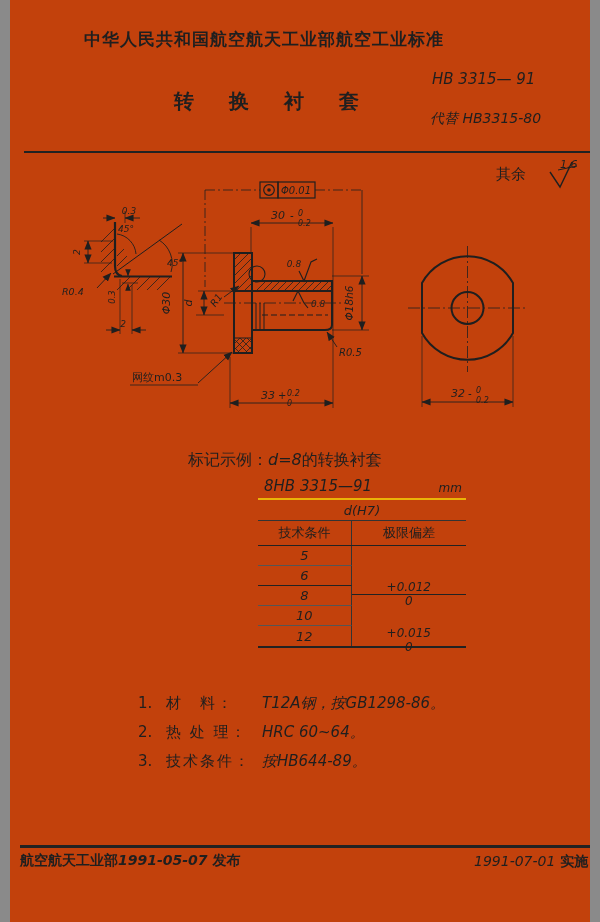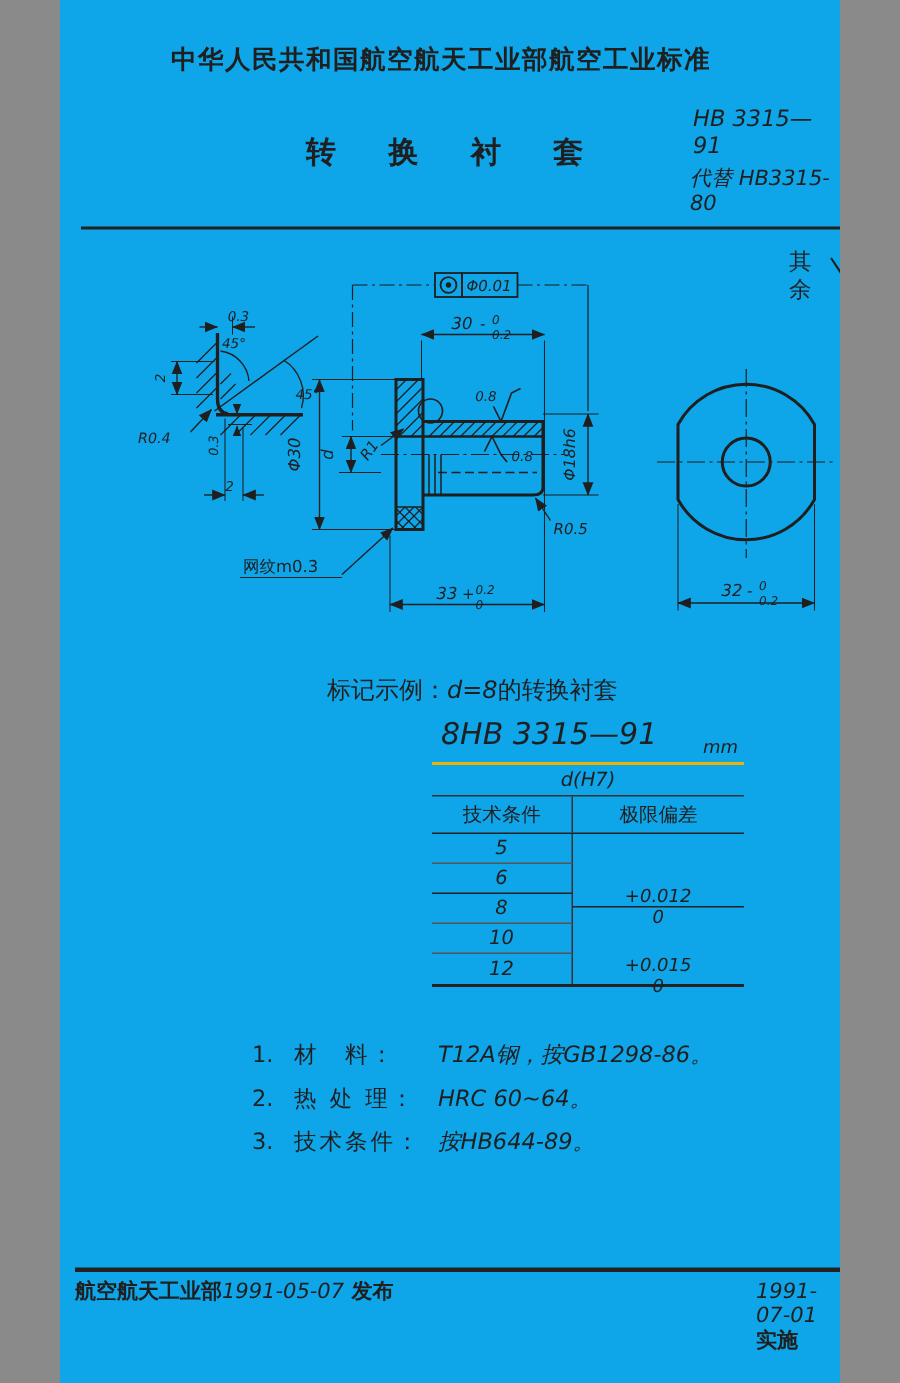--- a/index.html
+++ b/index.html
@@ -3,7 +3,7 @@
 <meta charset="utf-8">
 <style>
   html,body{margin:0;padding:0;background:#8a8a8a;}
-  .page{position:relative;width:520px;height:922px;background:#0ea5e9;
+  .page{position:relative;width:580px;height:922px;background:#c2410c;
         font-family:"DejaVu Sans",sans-serif;color:#1f1f1f;overflow:hidden;margin:0 auto;}
   .abs{position:absolute;}
   .hand{font-style:italic;}

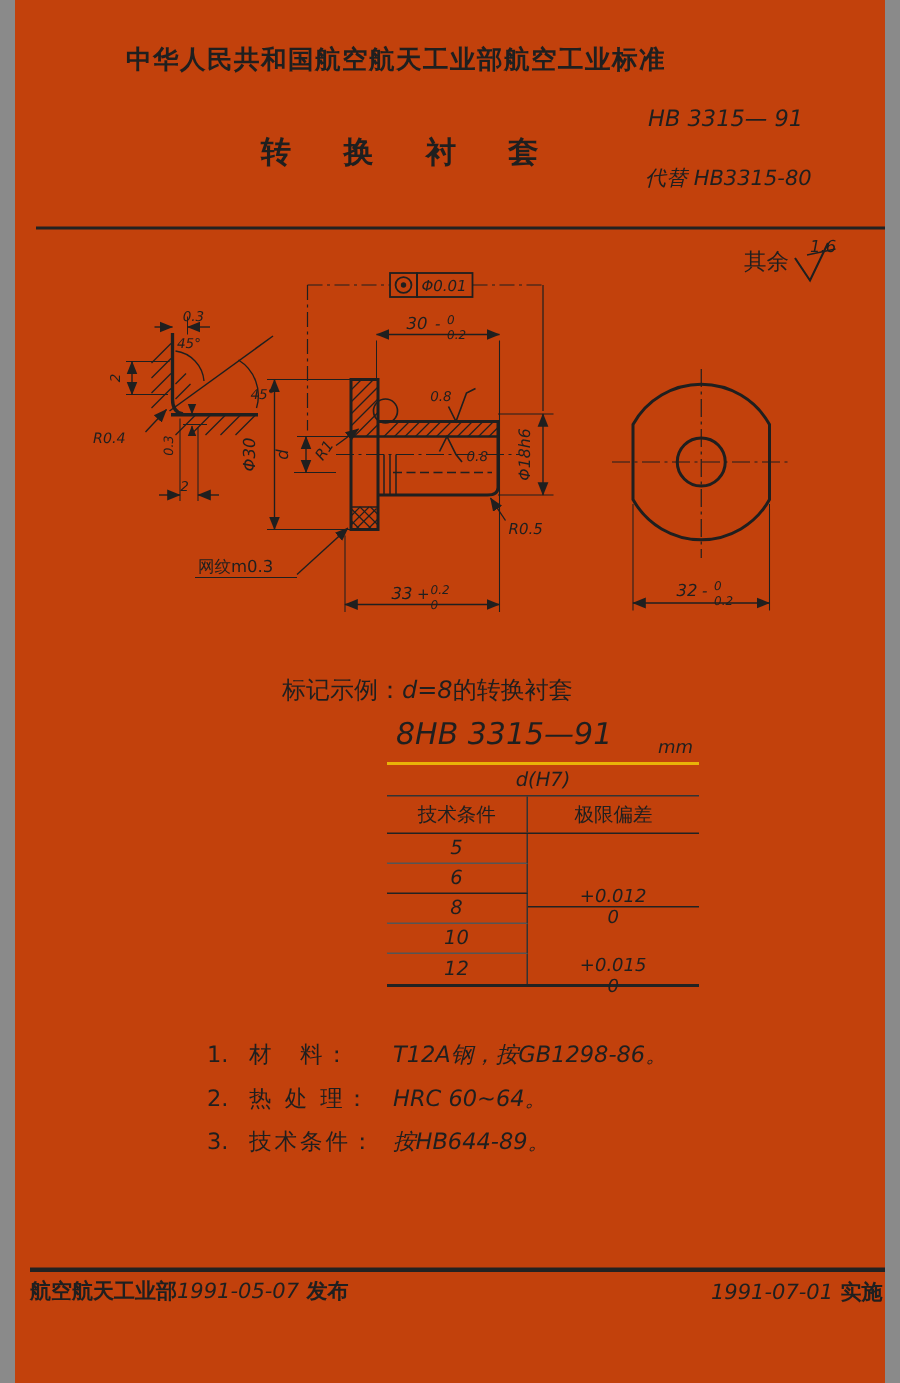--- a/index.html
+++ b/index.html
@@ -15,7 +15,7 @@
   .replaces{left:420px;top:110px;font-size:14px;}
   .top-rule{left:14px;top:151px;width:572px;height:2px;}
   
-  .surf{left:486px;top:157px;display:flex;align-items:flex-start;gap:0;}
+  .surf{left:486px;top:157px;display:flex;align-items:flex-start;gap:20px;}
   .surf .zh{font-size:15px;padding-top:8px;}
   
   .marking{left:178px;top:450px;font-size:16px;}

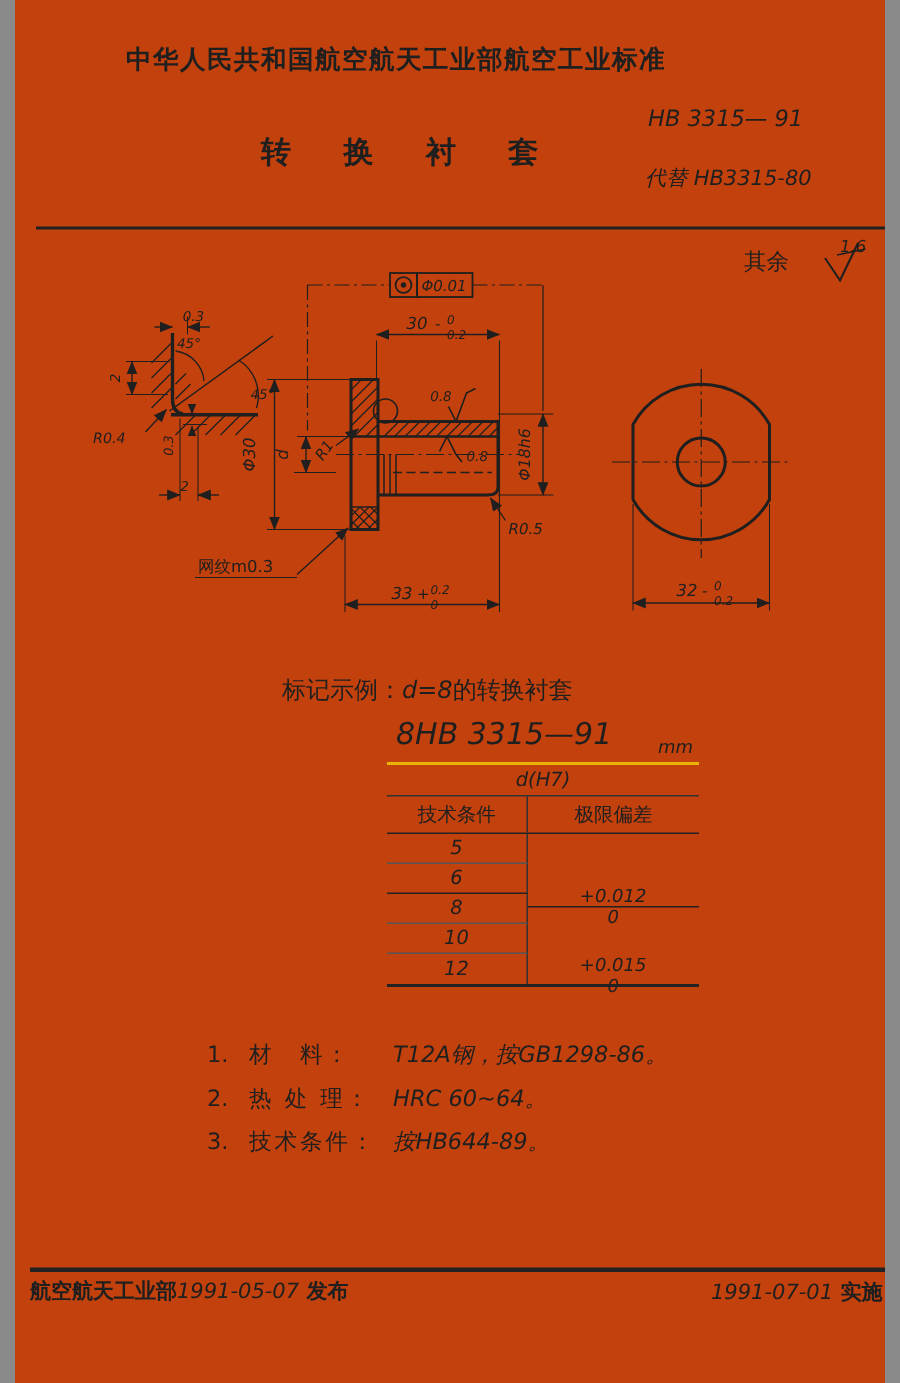--- a/index.html
+++ b/index.html
@@ -19,7 +19,7 @@
   .surf .zh{font-size:15px;padding-top:8px;}
   
   .marking{left:178px;top:450px;font-size:16px;}
-  .marking .l2{margin-top:6px;margin-left:76px;font-size:20px;}
+  .marking .l2{margin-top:6px;margin-left:76px;font-size:15px;}
   
   .tbl{left:248px;top:491px;width:208px;font-size:13px;}
   .tbl .unit{text-align:right;font-style:italic;font-size:12px;padding-right:4px;height:17px;}

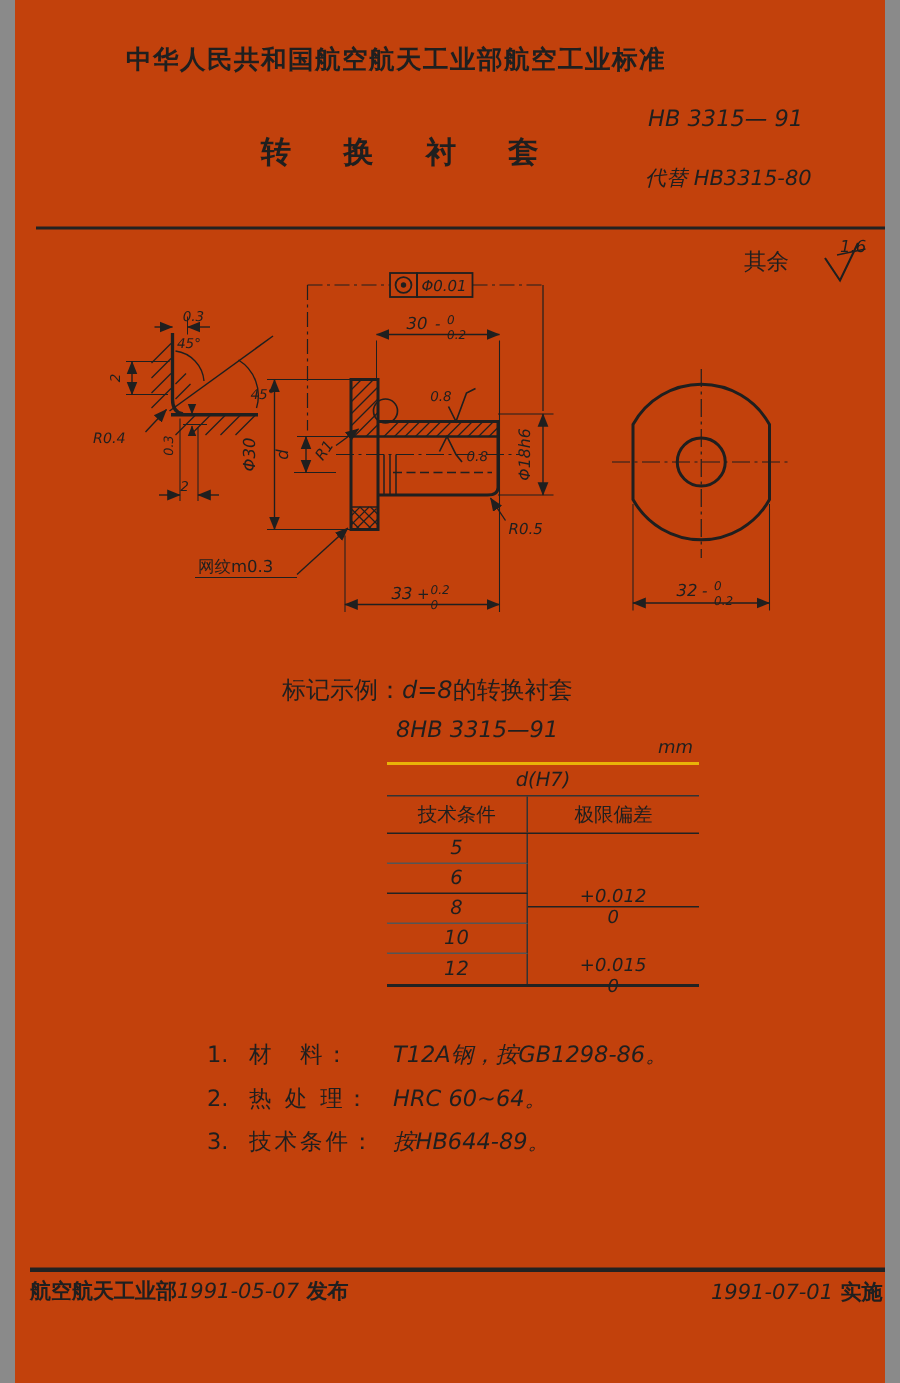--- a/index.html
+++ b/index.html
@@ -21,7 +21,7 @@
   .marking{left:178px;top:450px;font-size:16px;}
   .marking .l2{margin-top:6px;margin-left:76px;font-size:15px;}
   
-  .tbl{left:248px;top:491px;width:208px;font-size:13px;}
+  .tbl{left:248px;top:481px;width:208px;font-size:13px;}
   .tbl .unit{text-align:right;font-style:italic;font-size:12px;padding-right:4px;height:17px;}
   .tbox{border-top:2px solid #eab308;border-bottom:2px solid #222;}
   .trow-span{height:20px;display:flex;align-items:center;justify-content:center;

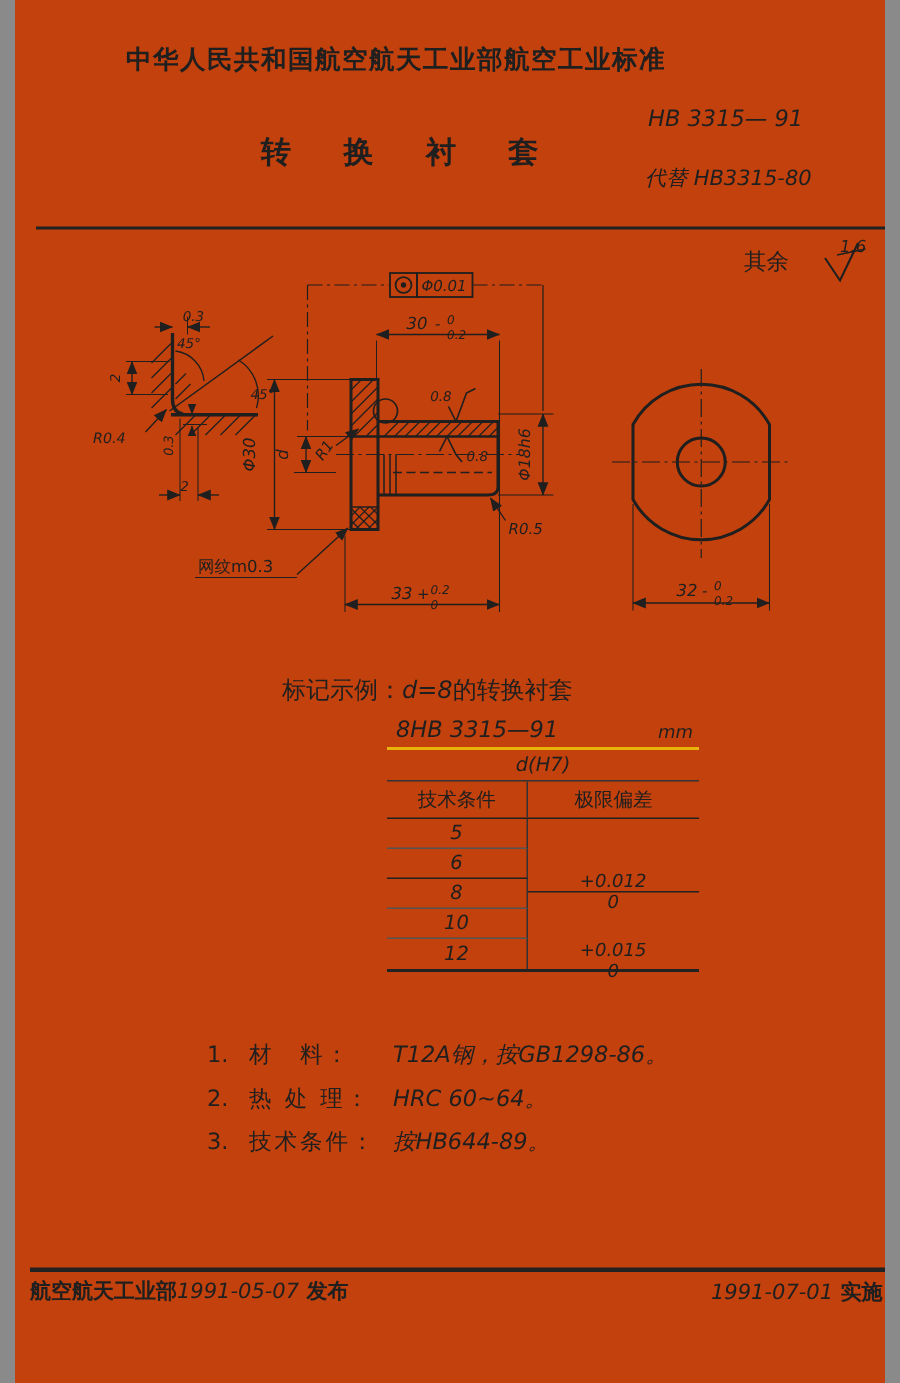--- a/index.html
+++ b/index.html
@@ -46,7 +46,7 @@
   
   .bot-rule{left:10px;top:845px;width:580px;height:2.5px;}
   .foot-l{left:10px;top:852px;font-size:14px;font-weight:bold;}
-  .foot-l .hand{font-weight:normal;}
+  .foot-l .hand{font-weight:bold;}
   .foot-r{left:464px;top:853px;font-size:14px;font-weight:bold;}
   .foot-r .hand{font-weight:normal;}
   svg text{fill:#1f1f1f;}

